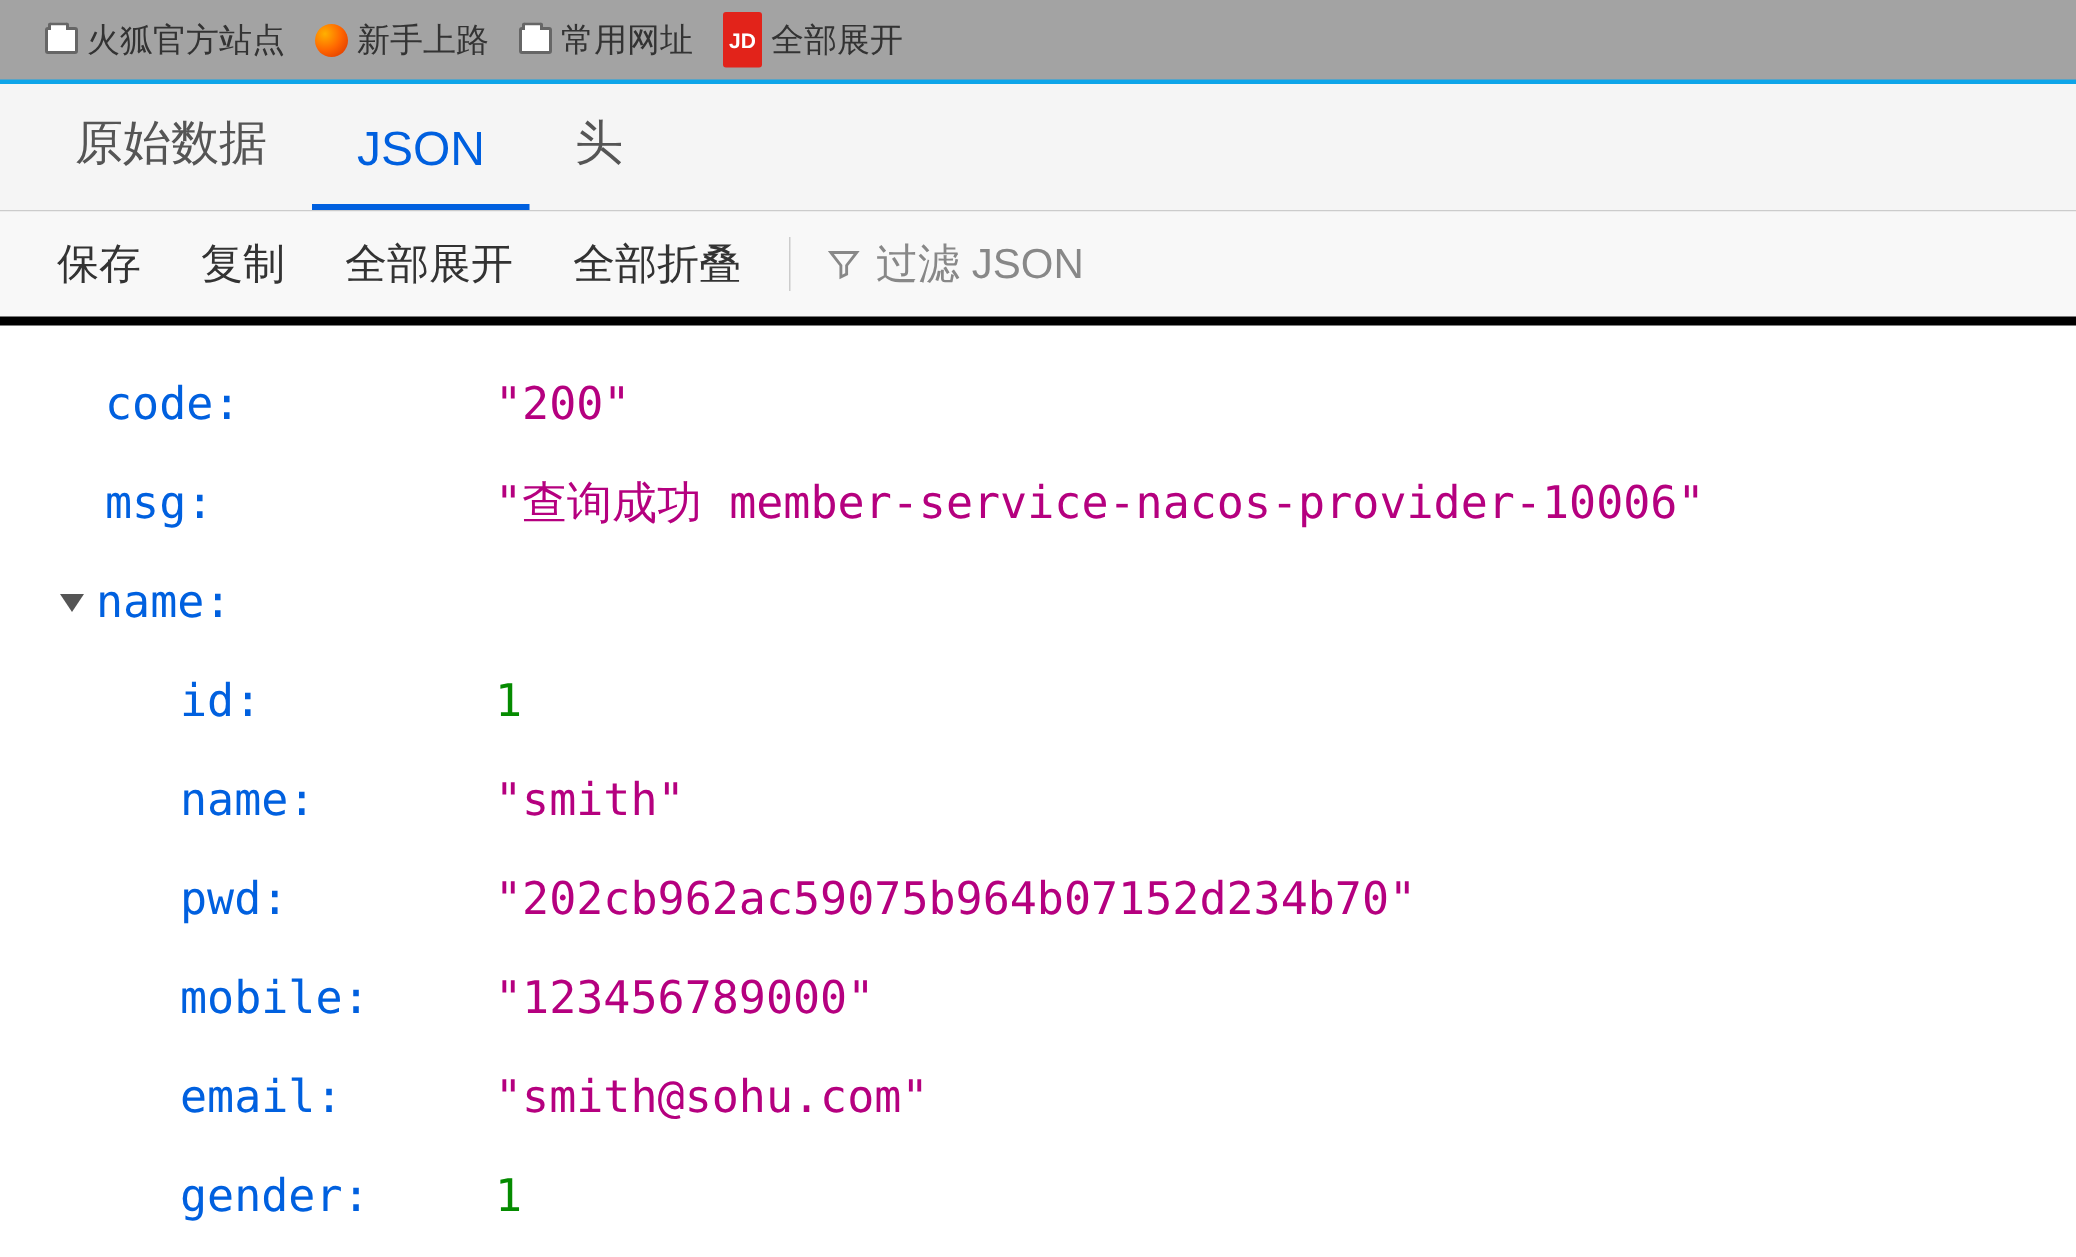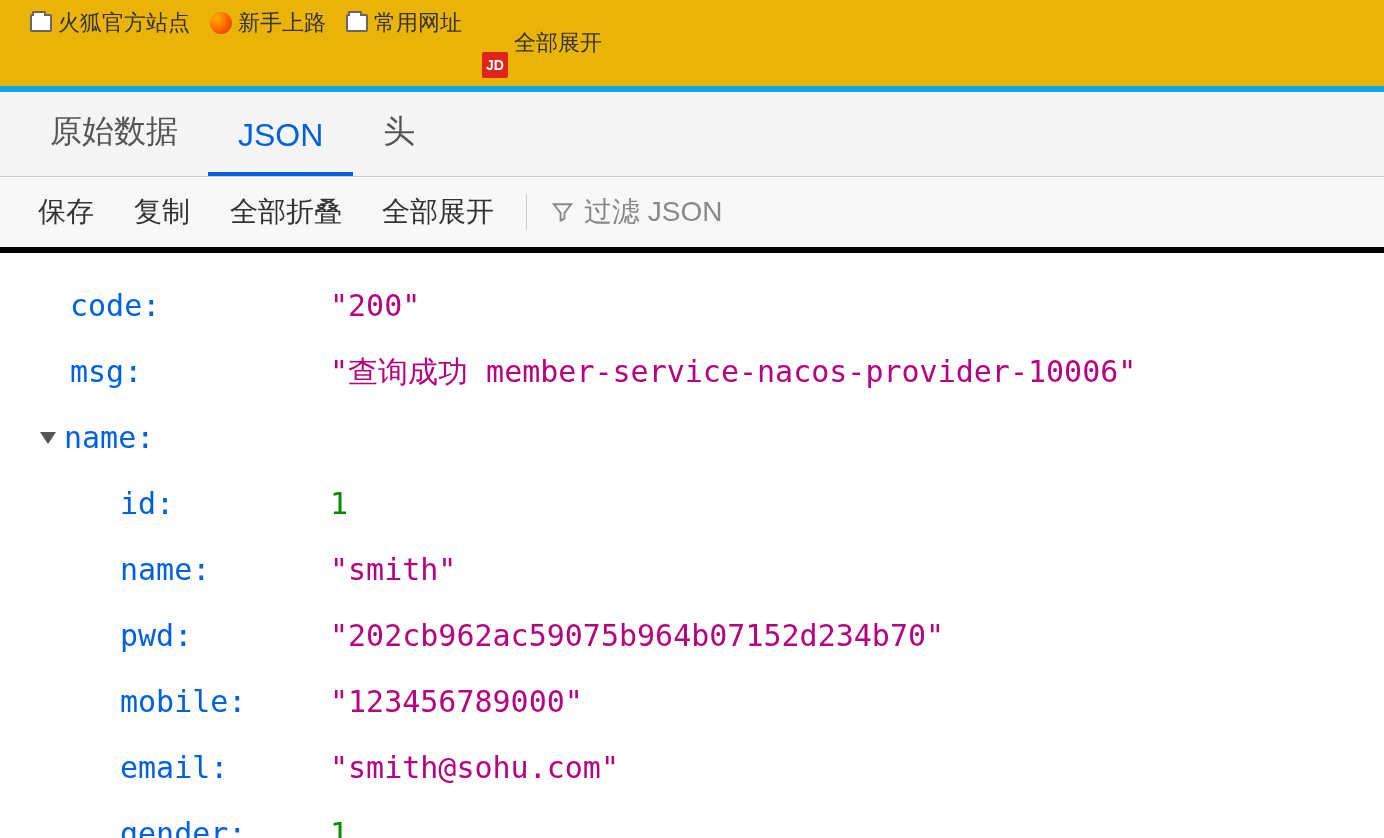--- a/index.html
+++ b/index.html
@@ -16,11 +16,11 @@
     }
     .bookmarks-bar {
       display: flex;
-      align-items: flex-start;
+      align-items: center;
       padding: 8px 30px;
       gap: 20px;
-      background: #eab308;
-      border-bottom: 6px solid #0ea5e9;
+      background: #a3a3a3;
+      border-bottom: 3px solid #0ea5e9;
     }
     .bookmark-item {
       display: flex;

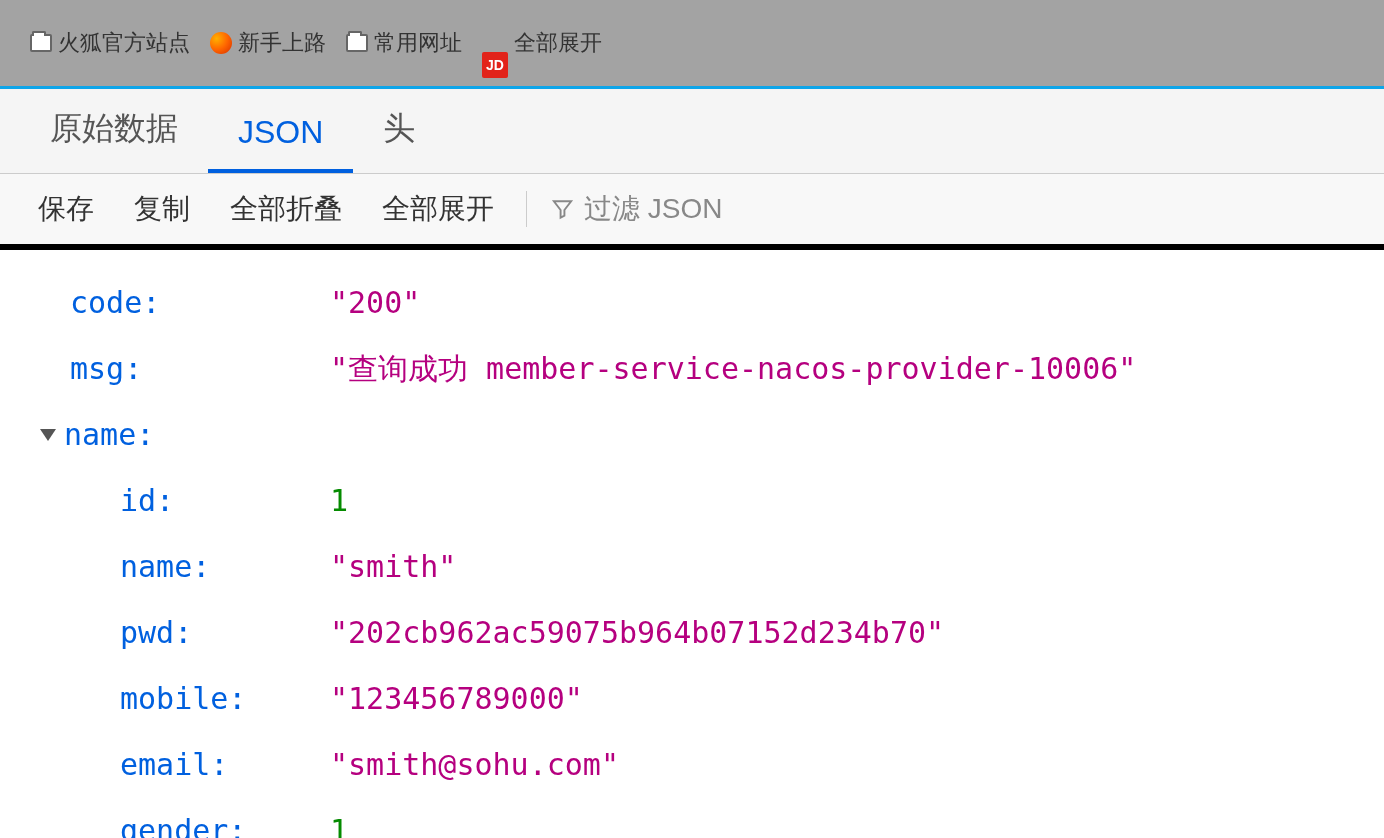--- a/index.html
+++ b/index.html
@@ -58,7 +58,7 @@
     }
     .jd-icon {
       width: 26px;
-      height: 26px;
+      height: 37px;
       background: #e2231a;
       color: #fff;
       font-size: 14px;
@@ -67,7 +67,6 @@
       align-items: center;
       justify-content: center;
       border-radius: 2px;
-      margin-top: 44px;
     }
     .tabs-bar {
       display: flex;

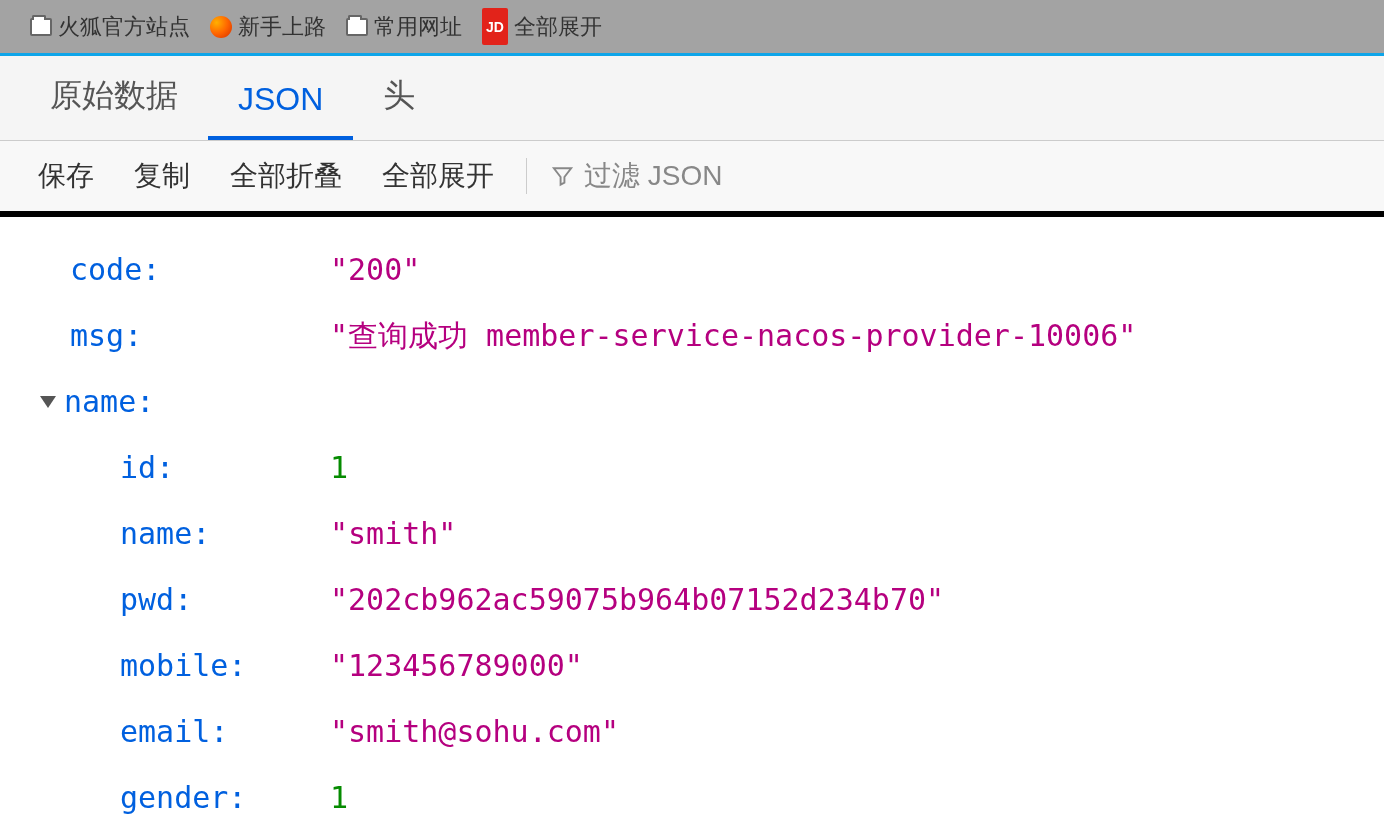--- a/index.html
+++ b/index.html
@@ -206,8 +206,8 @@
 <div class="toolbar">
   <span class="toolbar-btn">保存</span>
   <span class="toolbar-btn">复制</span>
+  <span class="toolbar-btn">全部展开</span>
   <span class="toolbar-btn">全部折叠</span>
-  <span class="toolbar-btn">全部展开</span>
   <div class="toolbar-divider"></div>
   <div class="filter-box">
     <svg class="filter-icon" width="24" height="24" viewBox="0 0 24 24" fill="none" stroke="#888" stroke-width="2">

